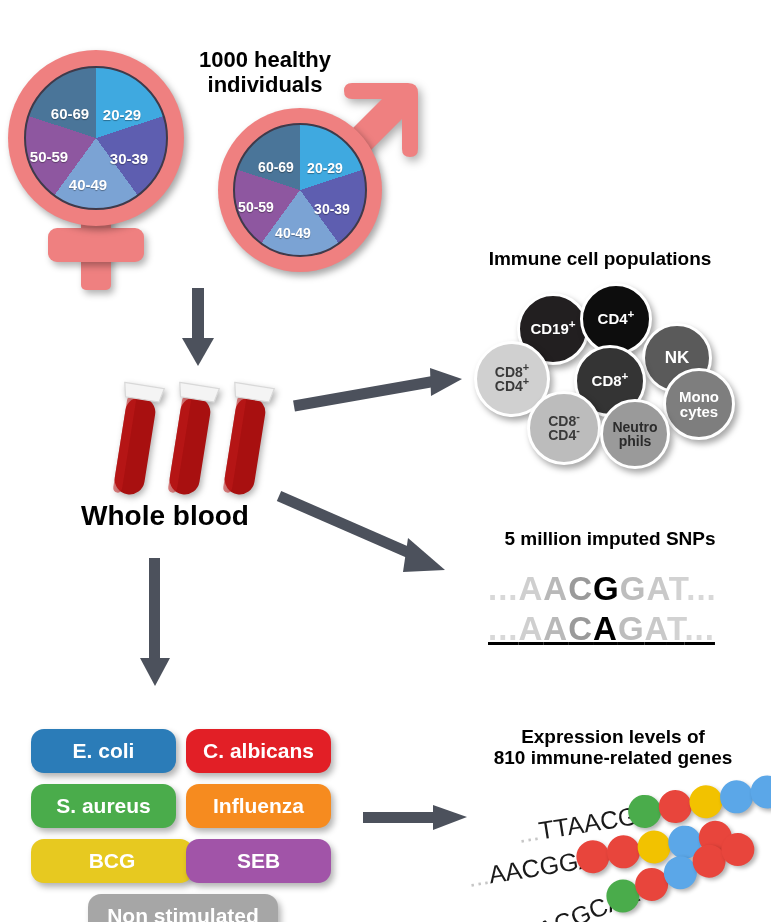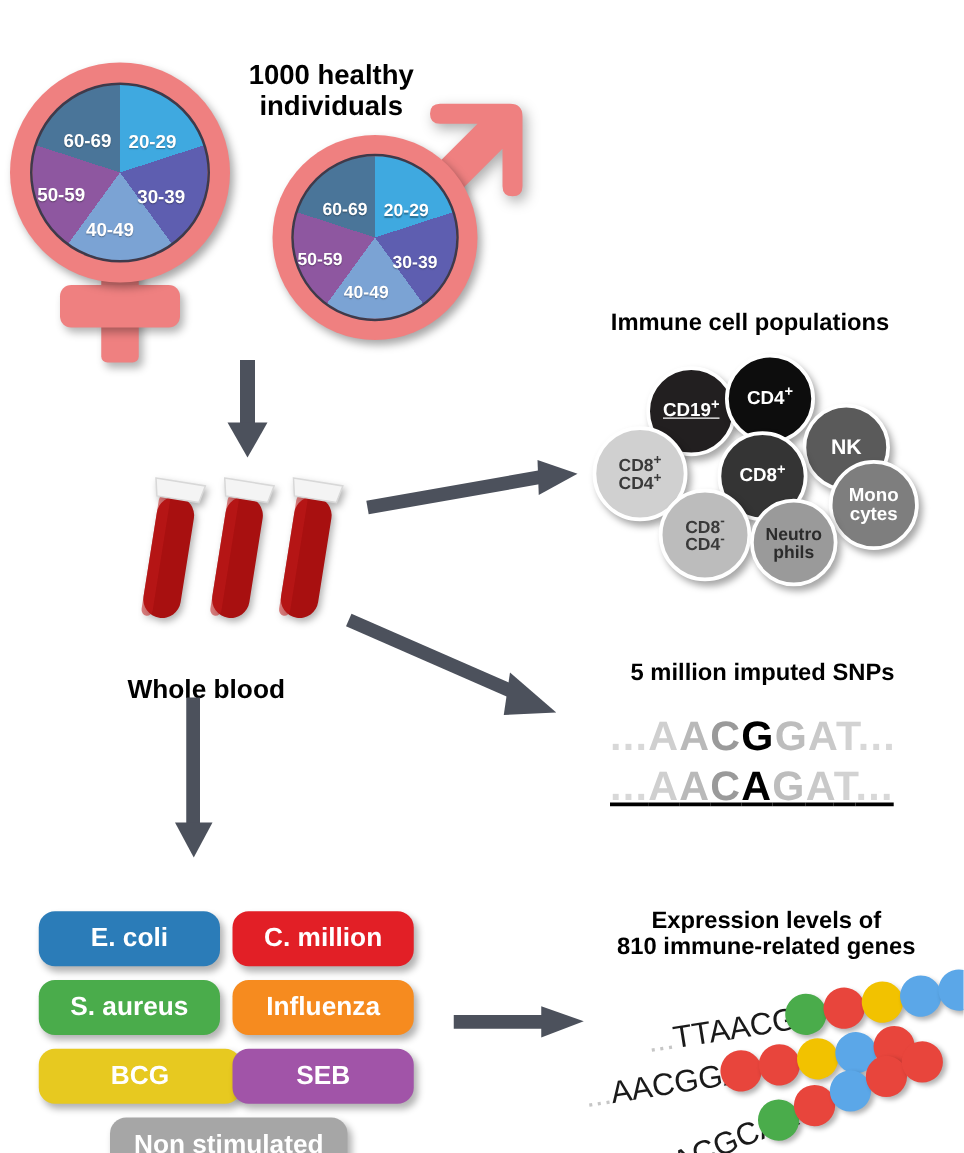--- a/index.html
+++ b/index.html
@@ -234,7 +234,7 @@
 
   <div class="abs" style="left:462px; top:243px; width:300px; height:180px;">
 
-    <div class="cell" style="left:55px; top:10px; width:72px; height:72px; background:#221f20; color:#ffffff; font-size:15px;text-decoration:underline;">
+    <div class="cell" style="left:55px; top:10px; width:72px; height:72px; background:#221f20; color:#ffffff; font-size:15px;">
       <span>CD19<sup>+</sup></span>
     </div>
 

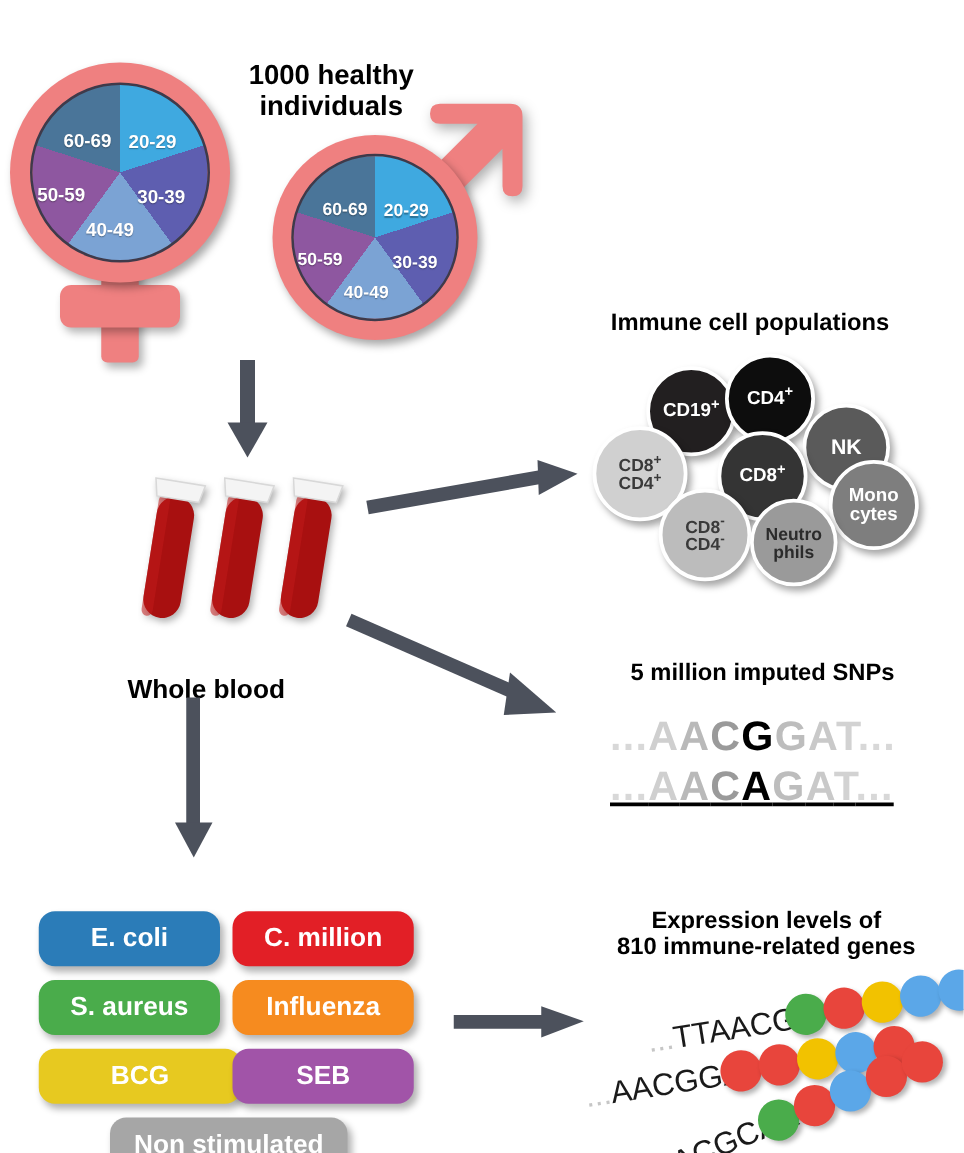--- a/index.html
+++ b/index.html
@@ -213,7 +213,7 @@
     </svg>
   </div>
 
-  <div class="abs heading" style="left:75px; top:500px; width:180px; font-size:21px;">Whole blood</div>
+  <div class="abs heading" style="left:75px; top:460px; width:180px; font-size:28px;">Whole blood</div>
 
   <svg class="arrow-svg" style="left:290px; top:326px;" width="180" height="48" viewBox="0 0 180 48">
     <line x1="4" y1="40" x2="146" y2="15" stroke="#4c515c" stroke-width="11"></line>

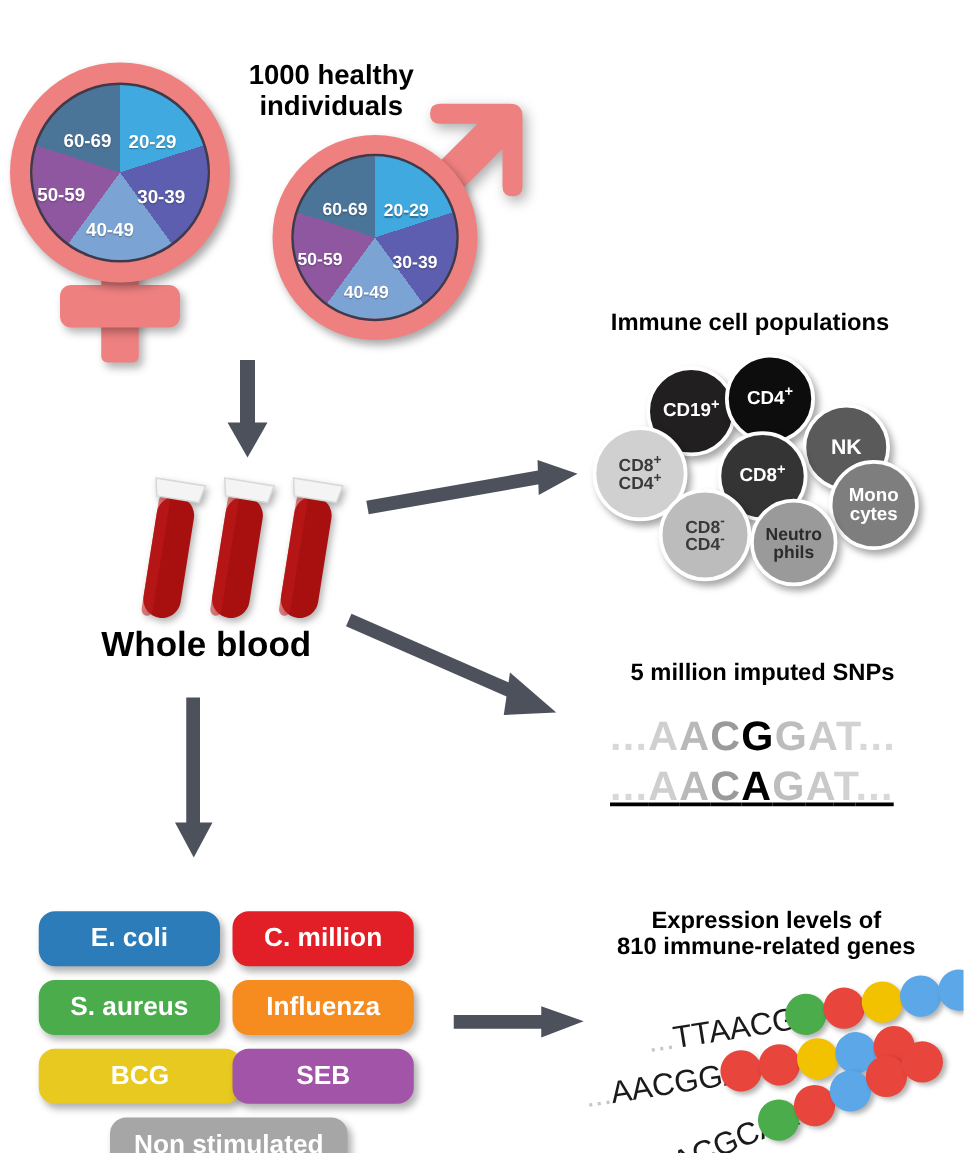--- a/index.html
+++ b/index.html
@@ -281,7 +281,7 @@
     <span>E. coli</span>
   </div>
   <div class="stim" style="left:186px; top:689px; width:145px; height:44px; background:#e21f26; font-size:21px;">
-    <span>C. million</span>
+    <span>C. albicans</span>
   </div>
   <div class="stim" style="left:31px; top:744px; width:145px; height:44px; background:#4aac4b; font-size:21px;">
     <span>S. aureus</span>

